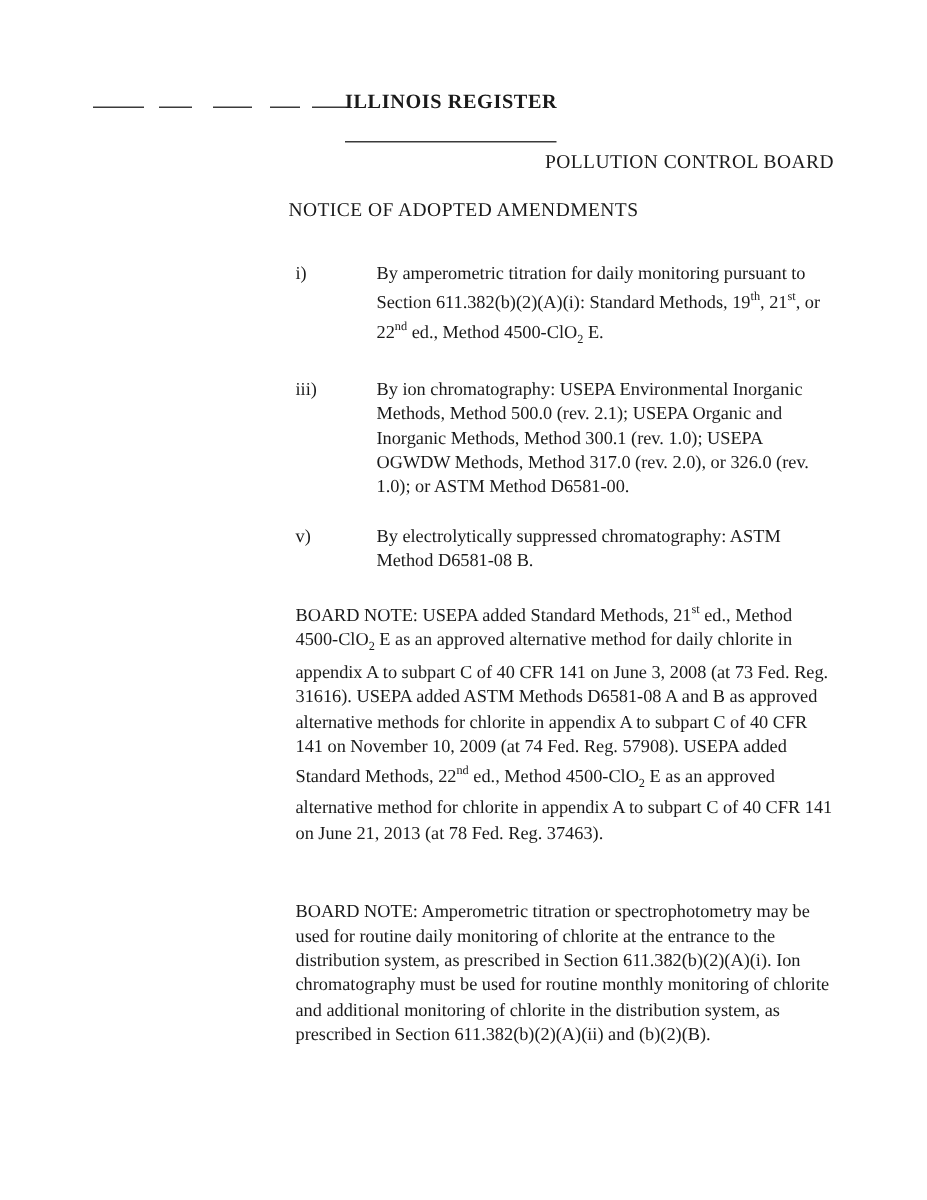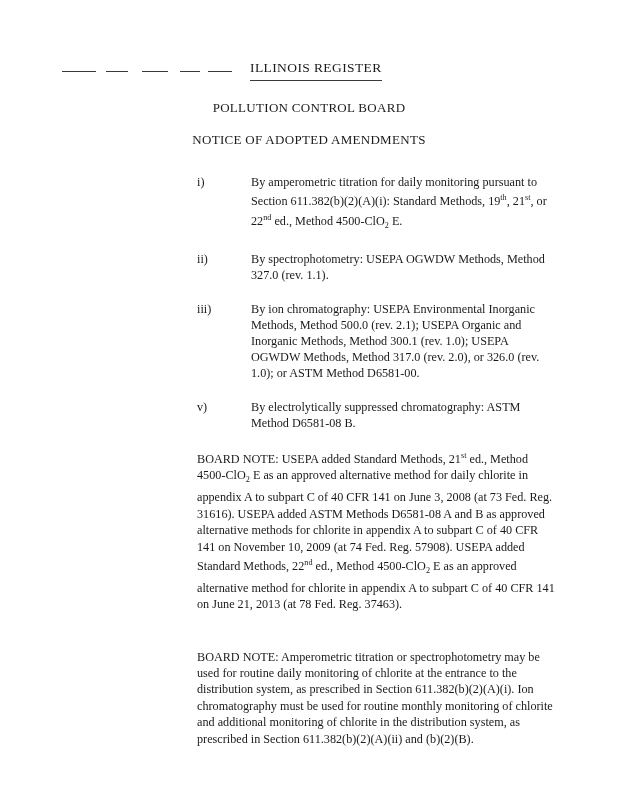--- a/index.html
+++ b/index.html
@@ -50,13 +50,13 @@
 
   .register-title {
     position: absolute;
-    left: 188px;
+    left: 168px;
     top: 0;
     font-size: 13.5px;
     letter-spacing: 0.4px;
-    font-weight: 400;
+    font-weight: 700;
     border-bottom: 1px solid #3a3a3a;
-    padding-bottom: 4px;
+    padding-bottom: 18px;
   }
 
   .centered {

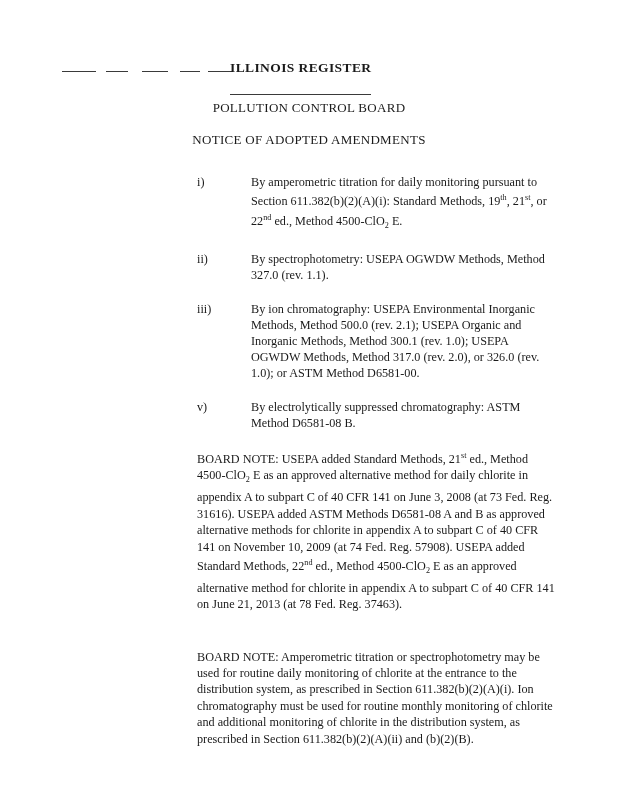--- a/index.html
+++ b/index.html
@@ -64,7 +64,7 @@
     font-size: 13px;
     letter-spacing: 0.3px;
   }
-  .board-title { margin: 14px 0 0 0; }
+  .board-title { margin: 14px 0 0 0; text-align: right; }
   .notice-title { margin: 16px 0 0 0; text-align: center; }
 
   

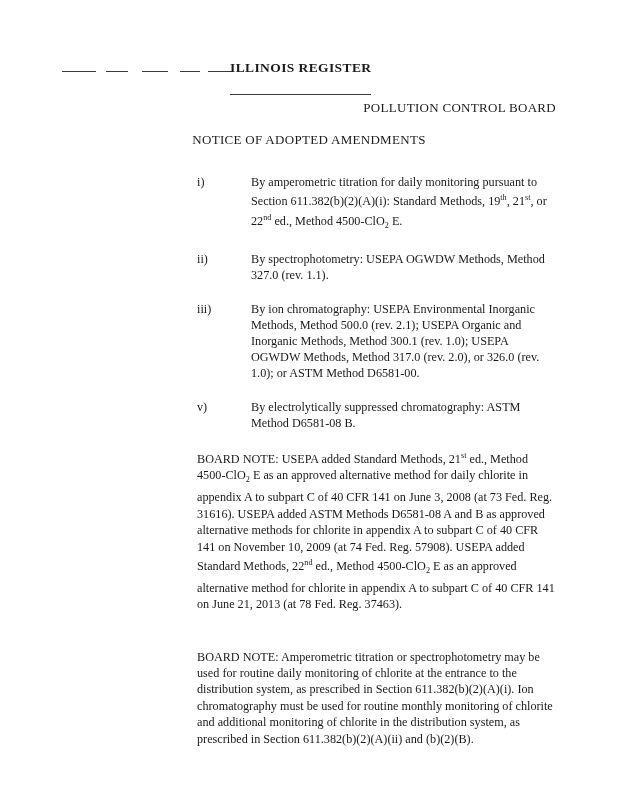--- a/index.html
+++ b/index.html
@@ -118,7 +118,6 @@
 
   <div class="roman-list">
       <div class="roman-item"><span class="roman-marker">i)</span><span><span>By amperometric titration for daily monitoring pursuant to Section 611.382(b)(2)(A)(i):  Standard Methods, 19</span><sup>th</sup><span>, 21</span><sup>st</sup><span>, or 22</span><sup>nd</sup><span> ed., Method 4500-ClO</span><sub>2</sub><span> E.</span></span></div>
-      <div class="roman-item"><span class="roman-marker">ii)</span><span><span>By spectrophotometry:  USEPA OGWDW Methods, Method 327.0 (rev. 1.1).</span></span></div>
       <div class="roman-item"><span class="roman-marker">iii)</span><span><span>By ion chromatography:  USEPA Environmental Inorganic Methods, Method 500.0 (rev. 2.1); USEPA Organic and Inorganic Methods, Method 300.1 (rev. 1.0); USEPA OGWDW Methods, Method 317.0 (rev. 2.0), or 326.0 (rev. 1.0); or ASTM Method D6581-00.</span></span></div>
       <div class="roman-item"><span class="roman-marker">v)</span><span><span>By electrolytically suppressed chromatography:  ASTM Method D6581-08 B.</span></span></div>
     </div>

